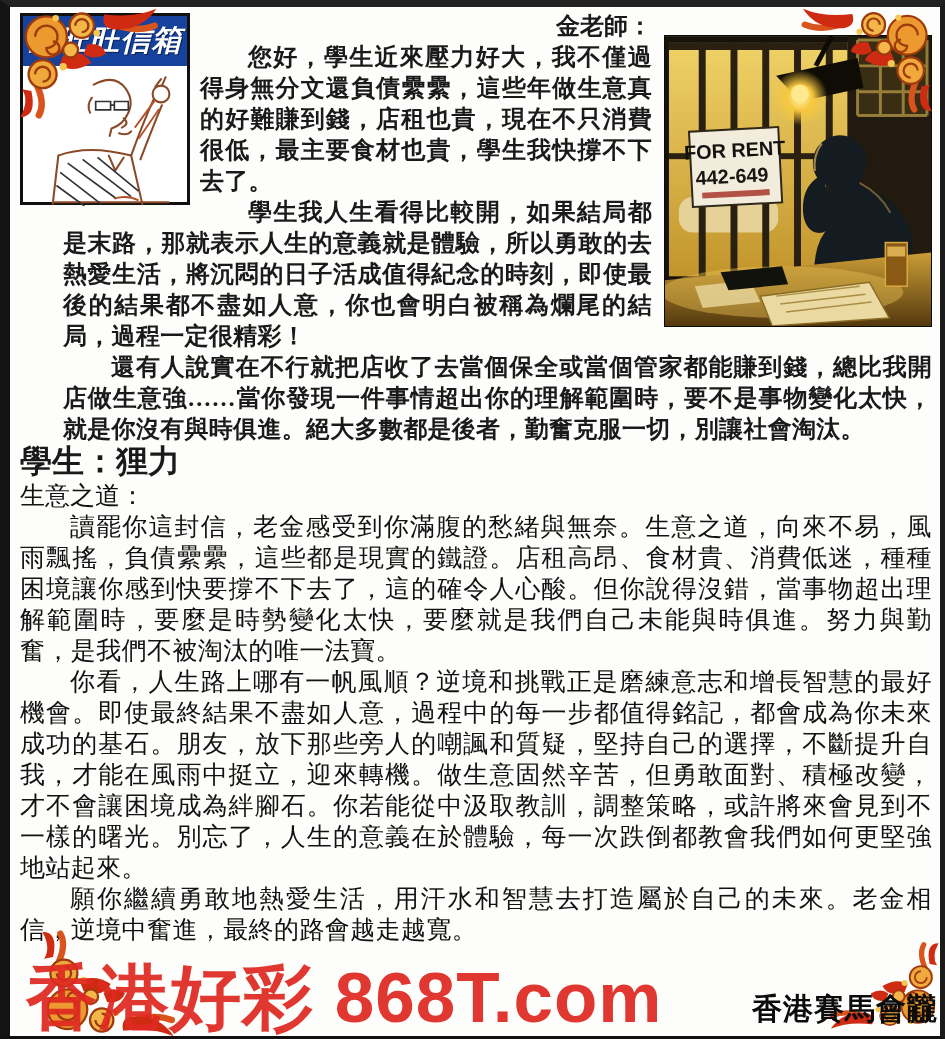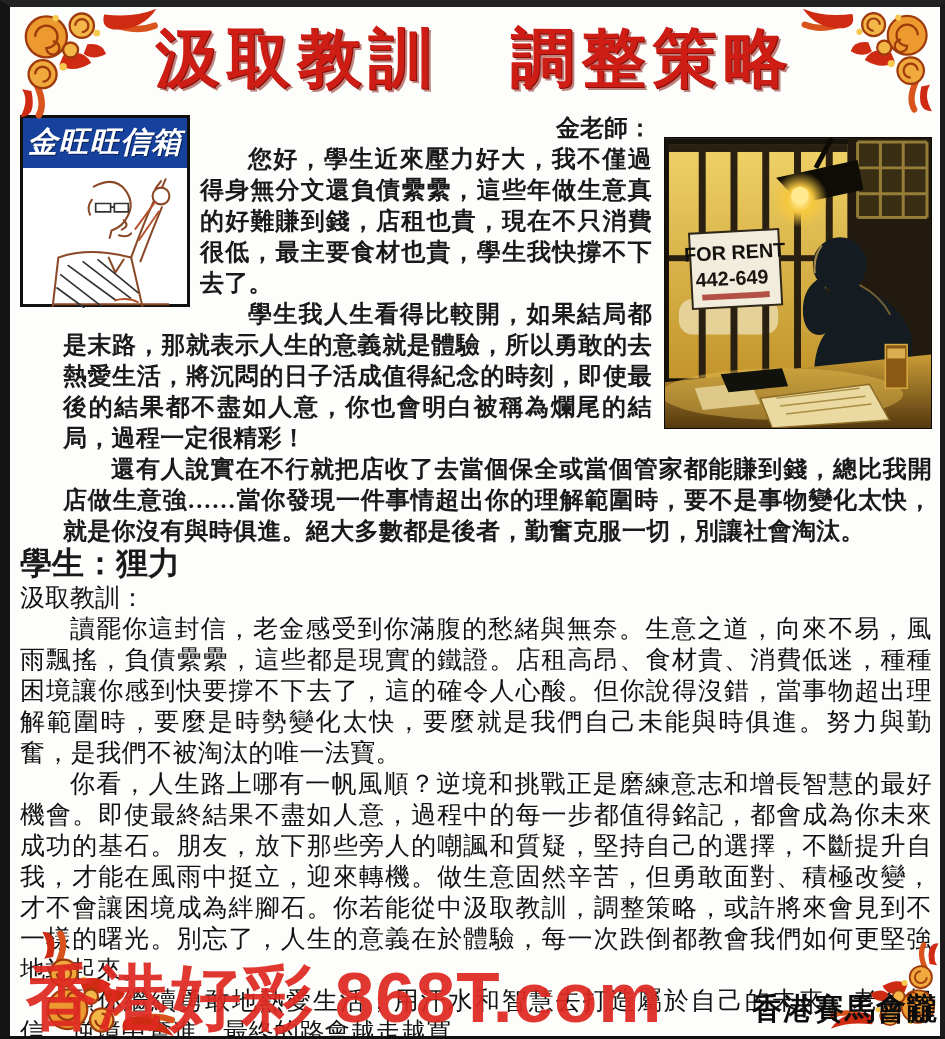--- a/index.html
+++ b/index.html
@@ -109,7 +109,6 @@
       </svg>
     </div>
 
-  <h1 class="title">汲取教訓　調整策略</h1>
 
   <div class="content">
 

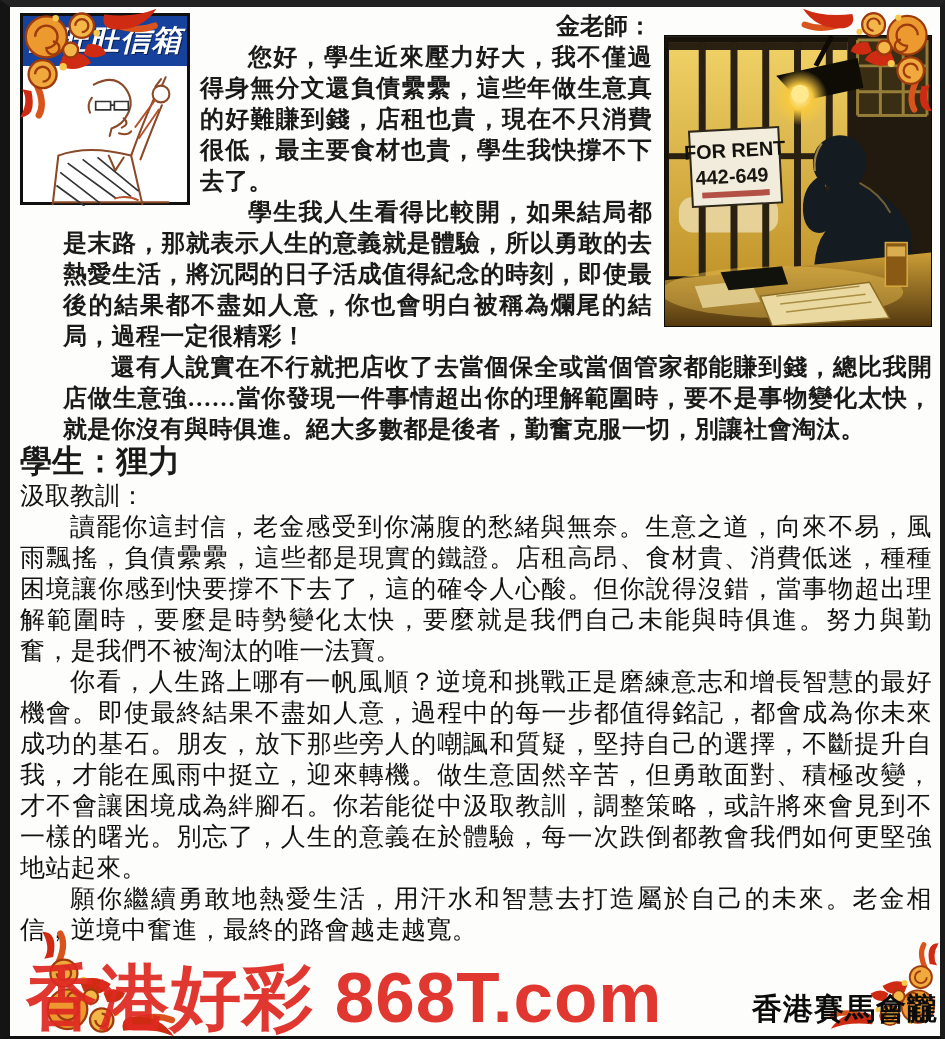--- a/index.html
+++ b/index.html
@@ -204,7 +204,7 @@
     <p class="sig">學生：狸力</p>
     <div class="clear"></div>
 
-    <p class="reply-salutation">汲取教訓：</p>
+    <p class="reply-salutation">生意之道：</p>
     <p class="reply">讀罷你這封信，老金感受到你滿腹的愁緒與無奈。生意之道，向來不易，風雨飄搖，負債纍纍，這些都是現實的鐵證。店租高昂、食材貴、消費低迷，種種困境讓你感到快要撐不下去了，這的確令人心酸。但你說得沒錯，當事物超出理解範圍時，要麼是時勢變化太快，要麼就是我們自己未能與時俱進。努力與勤奮，是我們不被淘汰的唯一法寶。</p>
     <p class="reply">你看，人生路上哪有一帆風順？逆境和挑戰正是磨練意志和增長智慧的最好機會。即使最終結果不盡如人意，過程中的每一步都值得銘記，都會成為你未來成功的基石。朋友，放下那些旁人的嘲諷和質疑，堅持自己的選擇，不斷提升自我，才能在風雨中挺立，迎來轉機。做生意固然辛苦，但勇敢面對、積極改變，才不會讓困境成為絆腳石。你若能從中汲取教訓，調整策略，或許將來會見到不一樣的曙光。別忘了，人生的意義在於體驗，每一次跌倒都教會我們如何更堅強地站起來。</p>
     <p class="reply">願你繼續勇敢地熱愛生活，用汗水和智慧去打造屬於自己的未來。老金相信，逆境中奮進，最終的路會越走越寬。</p>

